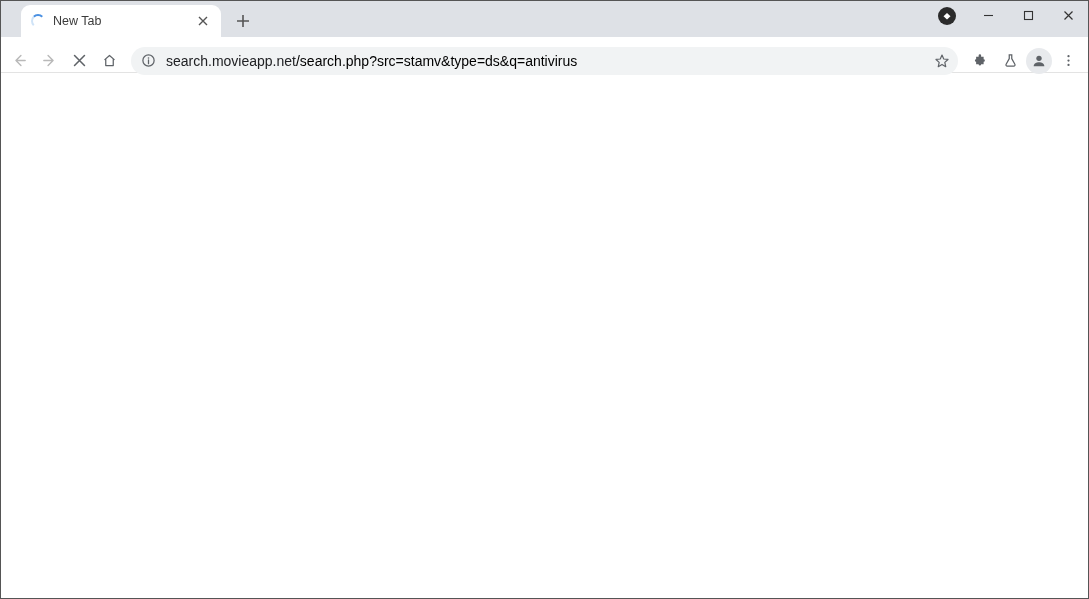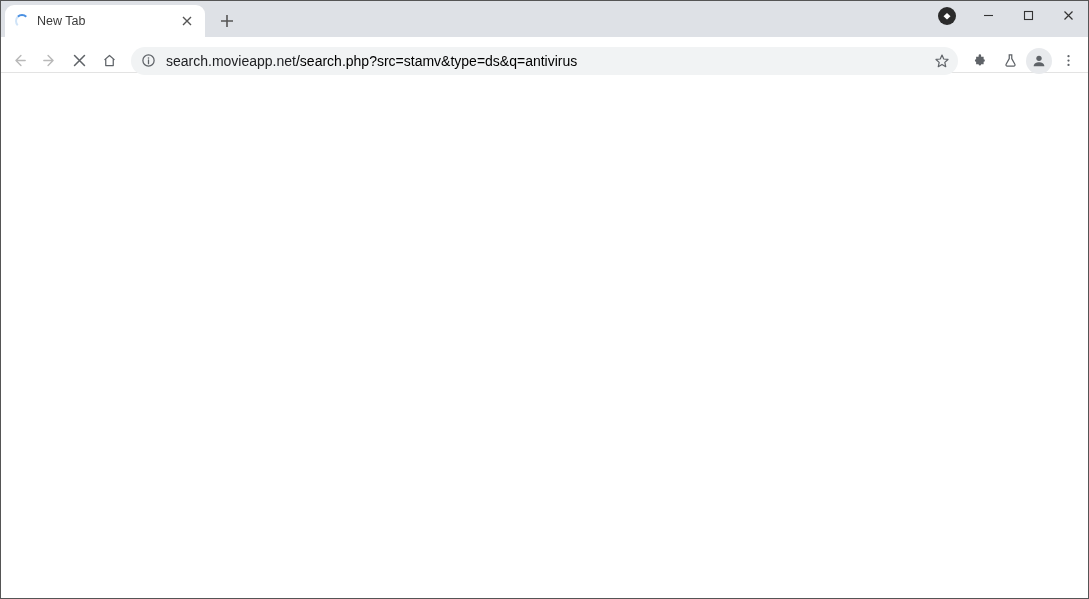--- a/index.html
+++ b/index.html
@@ -17,7 +17,7 @@
     background: #fff;
     height: 32px;
     width: 200px;
-    margin-left: 4px;
+    margin-left: 20px;
     border-top-left-radius: 9px;
     border-top-right-radius: 9px;
     display: flex;

